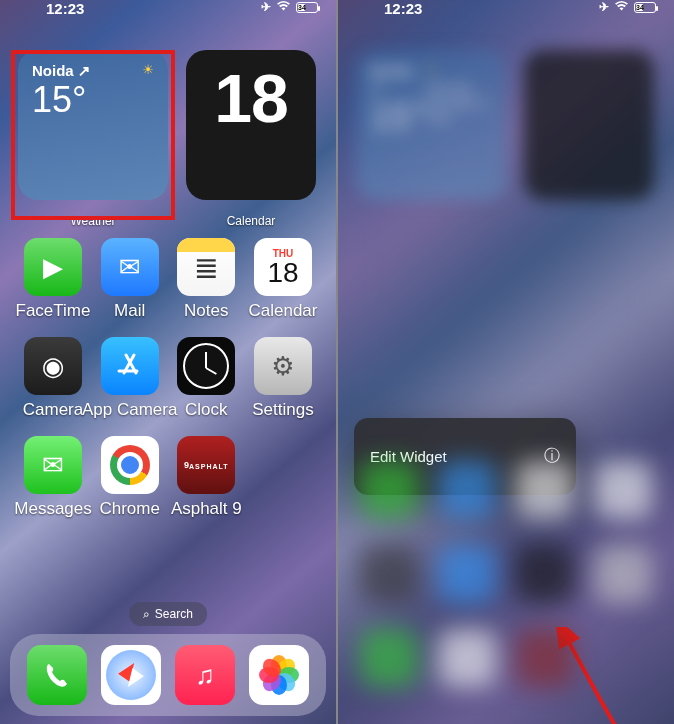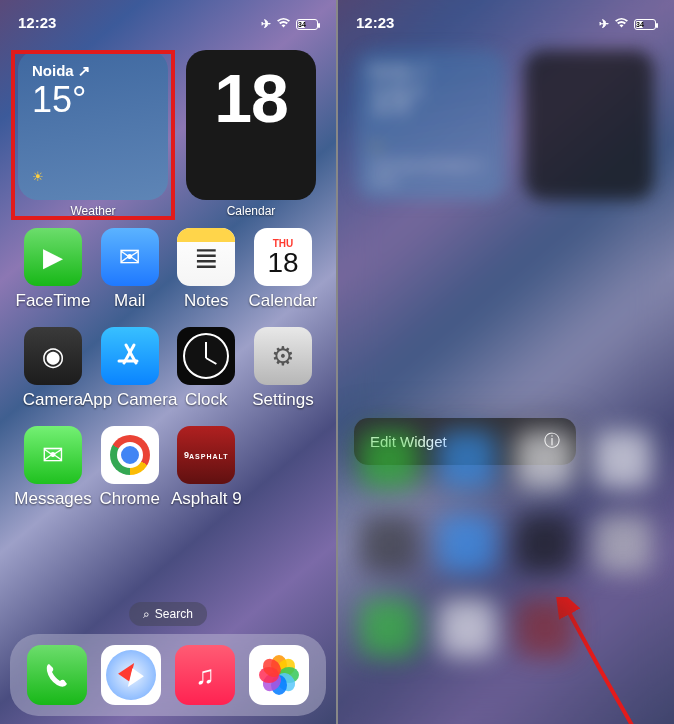--- a/index.html
+++ b/index.html
@@ -25,9 +25,9 @@
   
   .statusbar {
     height: 38px;
-    display:flex; justify-content:space-between; align-items:flex-end;
-    padding: 7px 18px;
-    color: #fff; font-size: 15px; font-weight: 600;
+    display:flex; justify-content:space-between; align-items:flex-start;
+    padding: 0 18px;
+    color: #fff; font-size: 15px; font-weight: 600; margin-left: 28px;
   }
   .status-right { display:flex; gap:5px; align-items:center; font-size:12px;}
   .battery-box { width:22px; height:11px; border:1px solid #fff; border-radius:3px; position:relative; display:flex; align-items:center;}

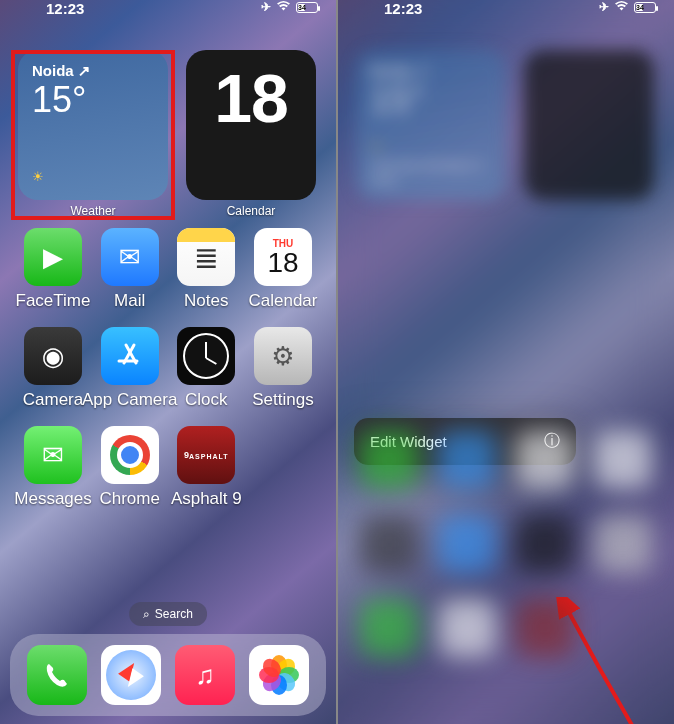--- a/index.html
+++ b/index.html
@@ -44,7 +44,7 @@
     border-radius: 20px;
     color:#fff; padding: 12px 14px;
     font-size: 13px;
-    display:flex; flex-direction:column; justify-content:space-between;
+    display:flex; flex-direction:row; justify-content:space-between;
   }
   .weather-top .loc { font-weight:600; font-size:15px;}
   .weather-top .temp { font-size:36px; font-weight:300; line-height:1.1;}

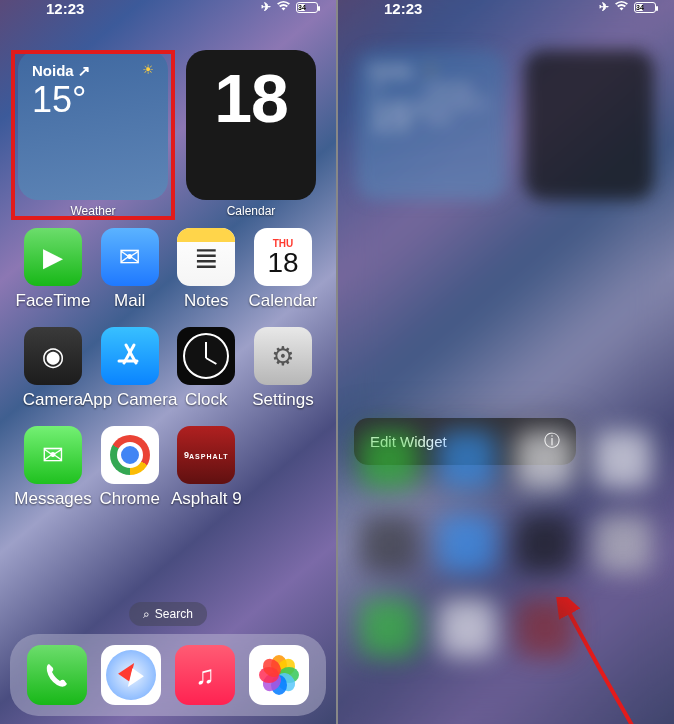--- a/index.html
+++ b/index.html
@@ -65,7 +65,7 @@
   .cal-head { font-size:16px; font-weight:500; }
   .cal-head .red{ color:#ff3b30;}
   .cal-day { font-size:68px; font-weight:700; line-height:1.0; letter-spacing:-1px;}
-  .widget-label { color:#fff; font-size:12px; text-align:center; margin-top:4px; text-shadow:0 1px 2px rgba(0,0,0,.6);}
+  .widget-label { color:#fff; font-size:12px; text-align:center; margin-top:14px; text-shadow:0 1px 2px rgba(0,0,0,.6);}
   .widgets-stack { display:flex; flex-direction:column; align-items:center;}
   
   .icon-grid {

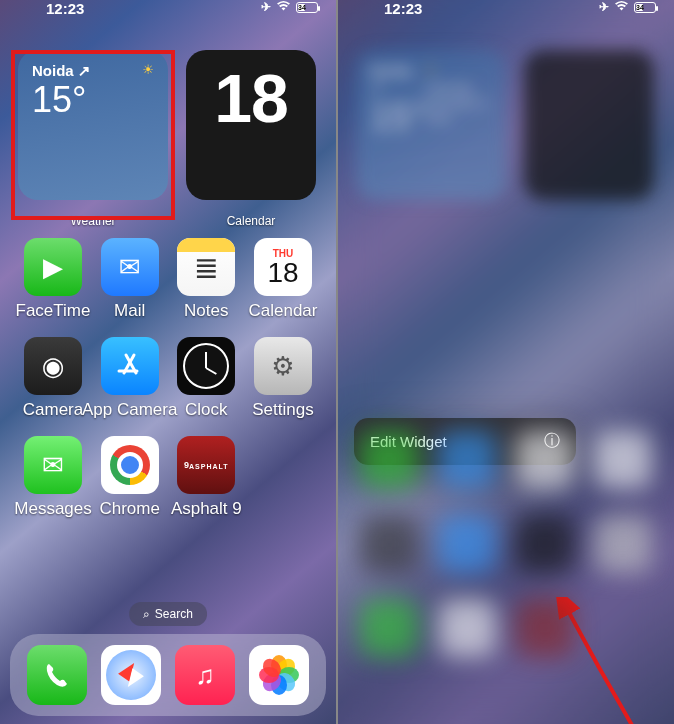--- a/index.html
+++ b/index.html
@@ -128,7 +128,7 @@
     box-shadow:0 12px 40px rgba(0,0,0,.5);
   }
   .menu-item { display:flex; justify-content:space-between; align-items:center;
-    padding:13px 16px; color:#fff; font-size:15px; border-bottom:1px solid rgba(255,255,255,.08);}
+    padding:28px 16px; color:#fff; font-size:15px; border-bottom:1px solid rgba(255,255,255,.08);}
   .menu-item:last-child{border-bottom:none;}
   .menu-item.danger{color:#ff453a;}
   .menu-icon{font-size:16px; opacity:.9;}

